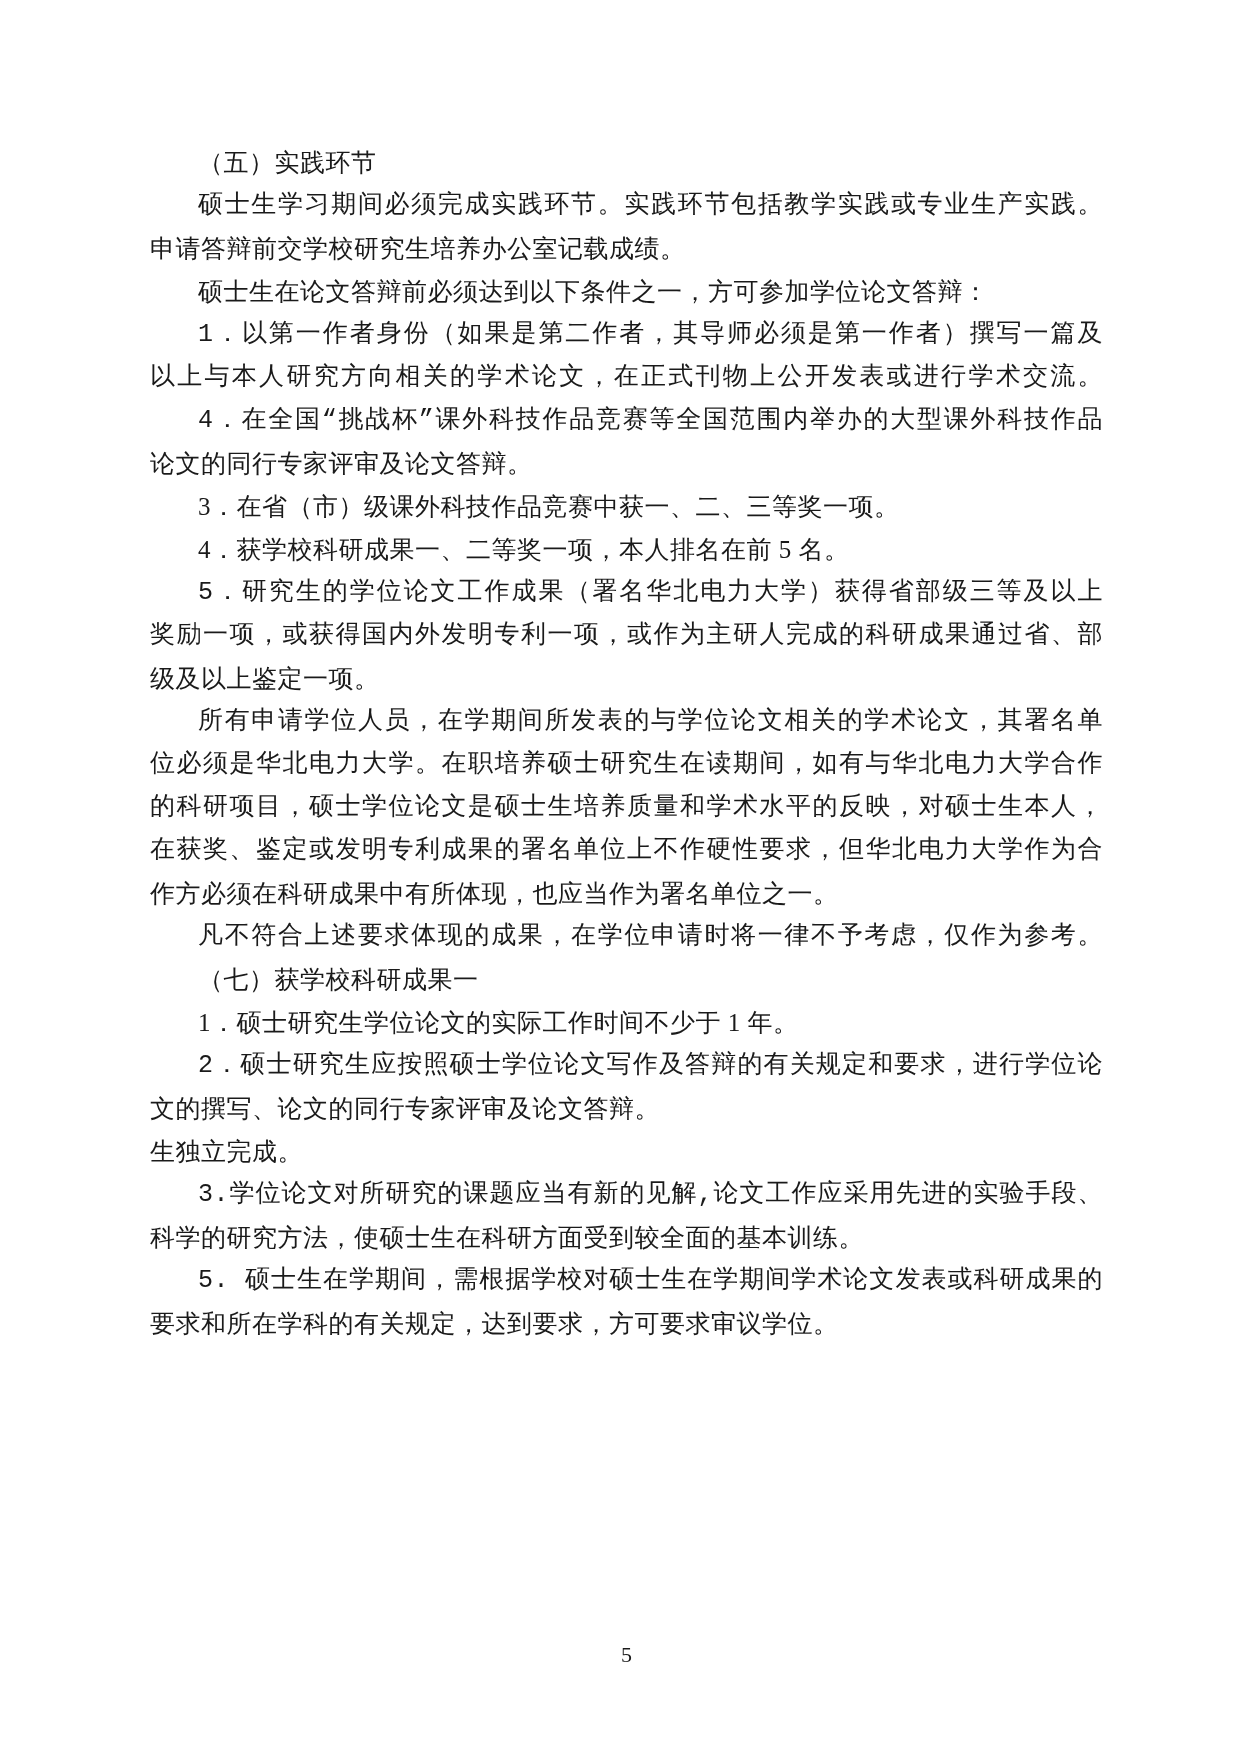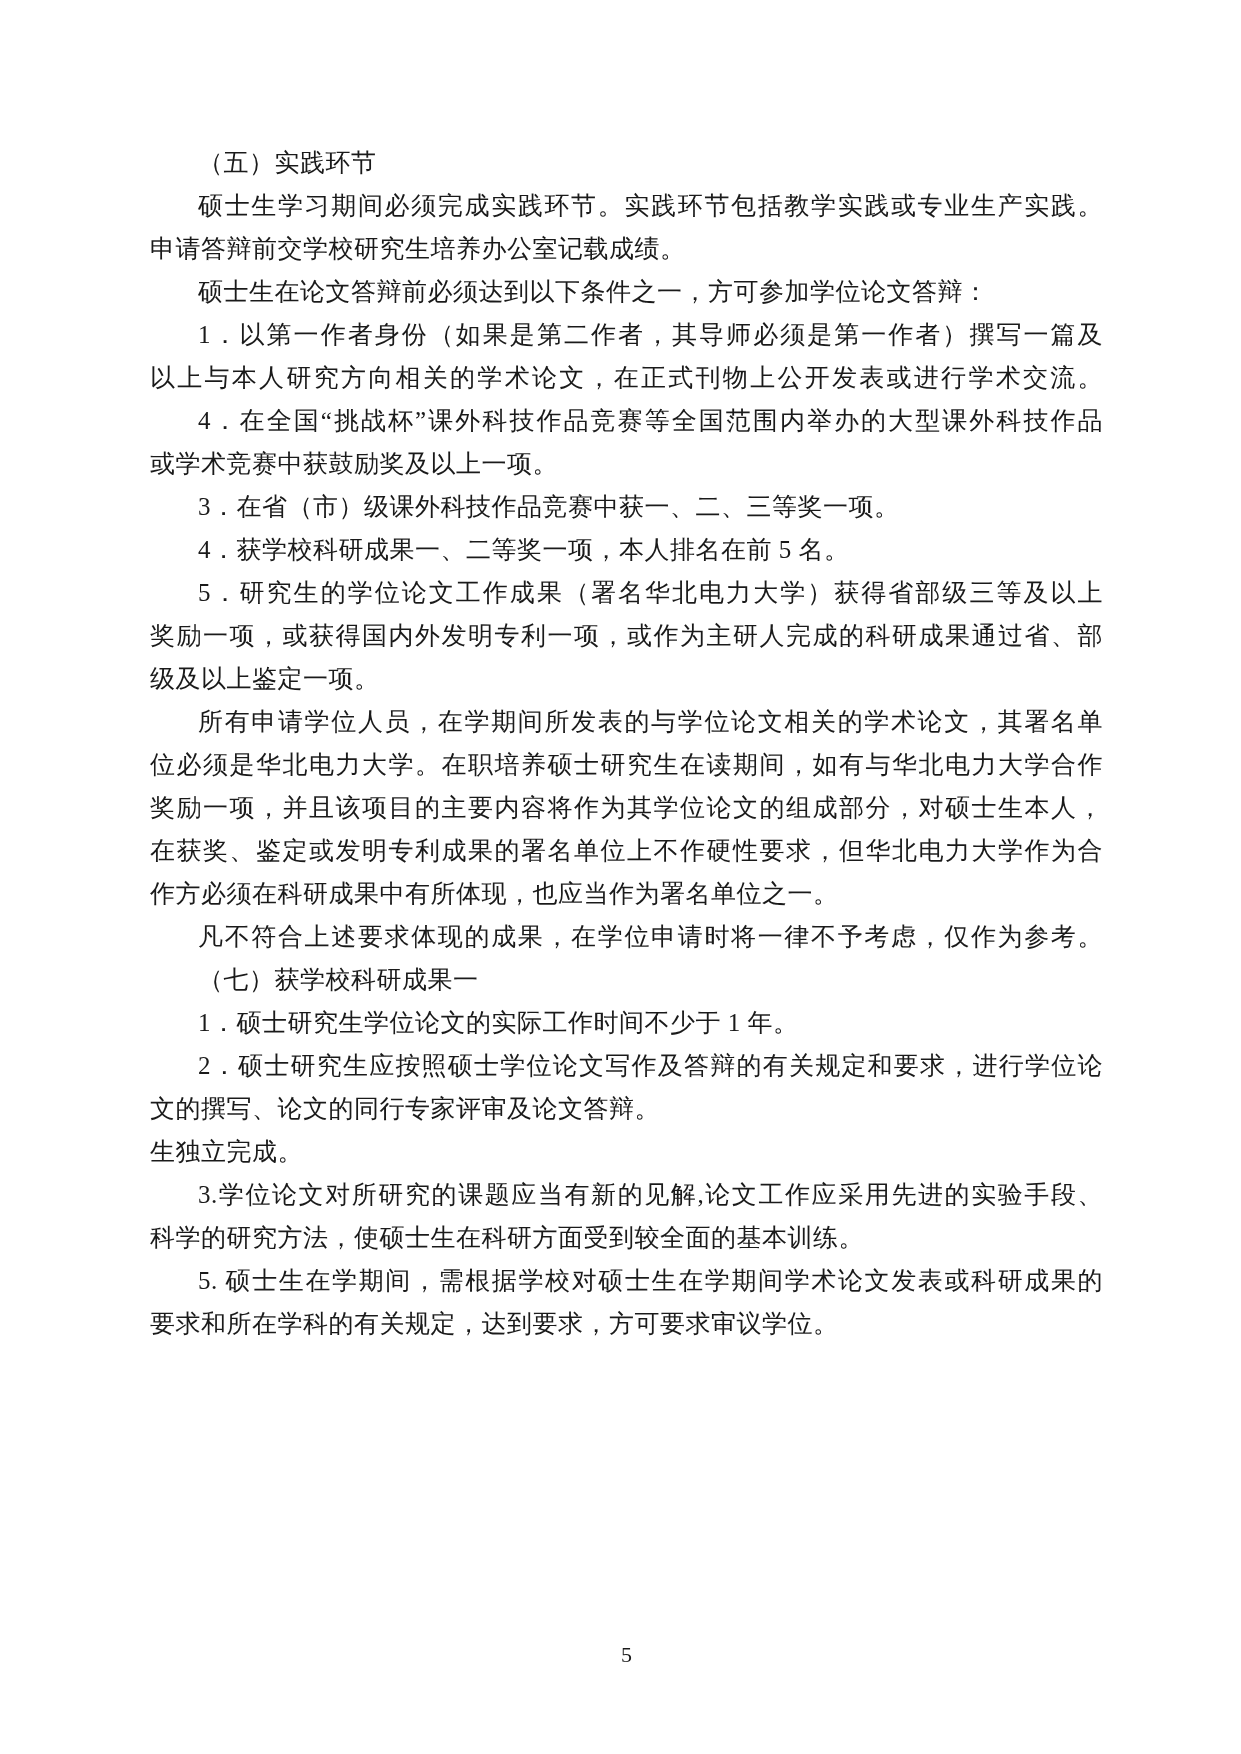--- a/index.html
+++ b/index.html
@@ -38,6 +38,7 @@
     white-space: normal;
     text-align: justify;
     text-align-last: justify;
+    font-family: Liberation Mono, monospace;
   }
   .page-number {
     position: absolute;

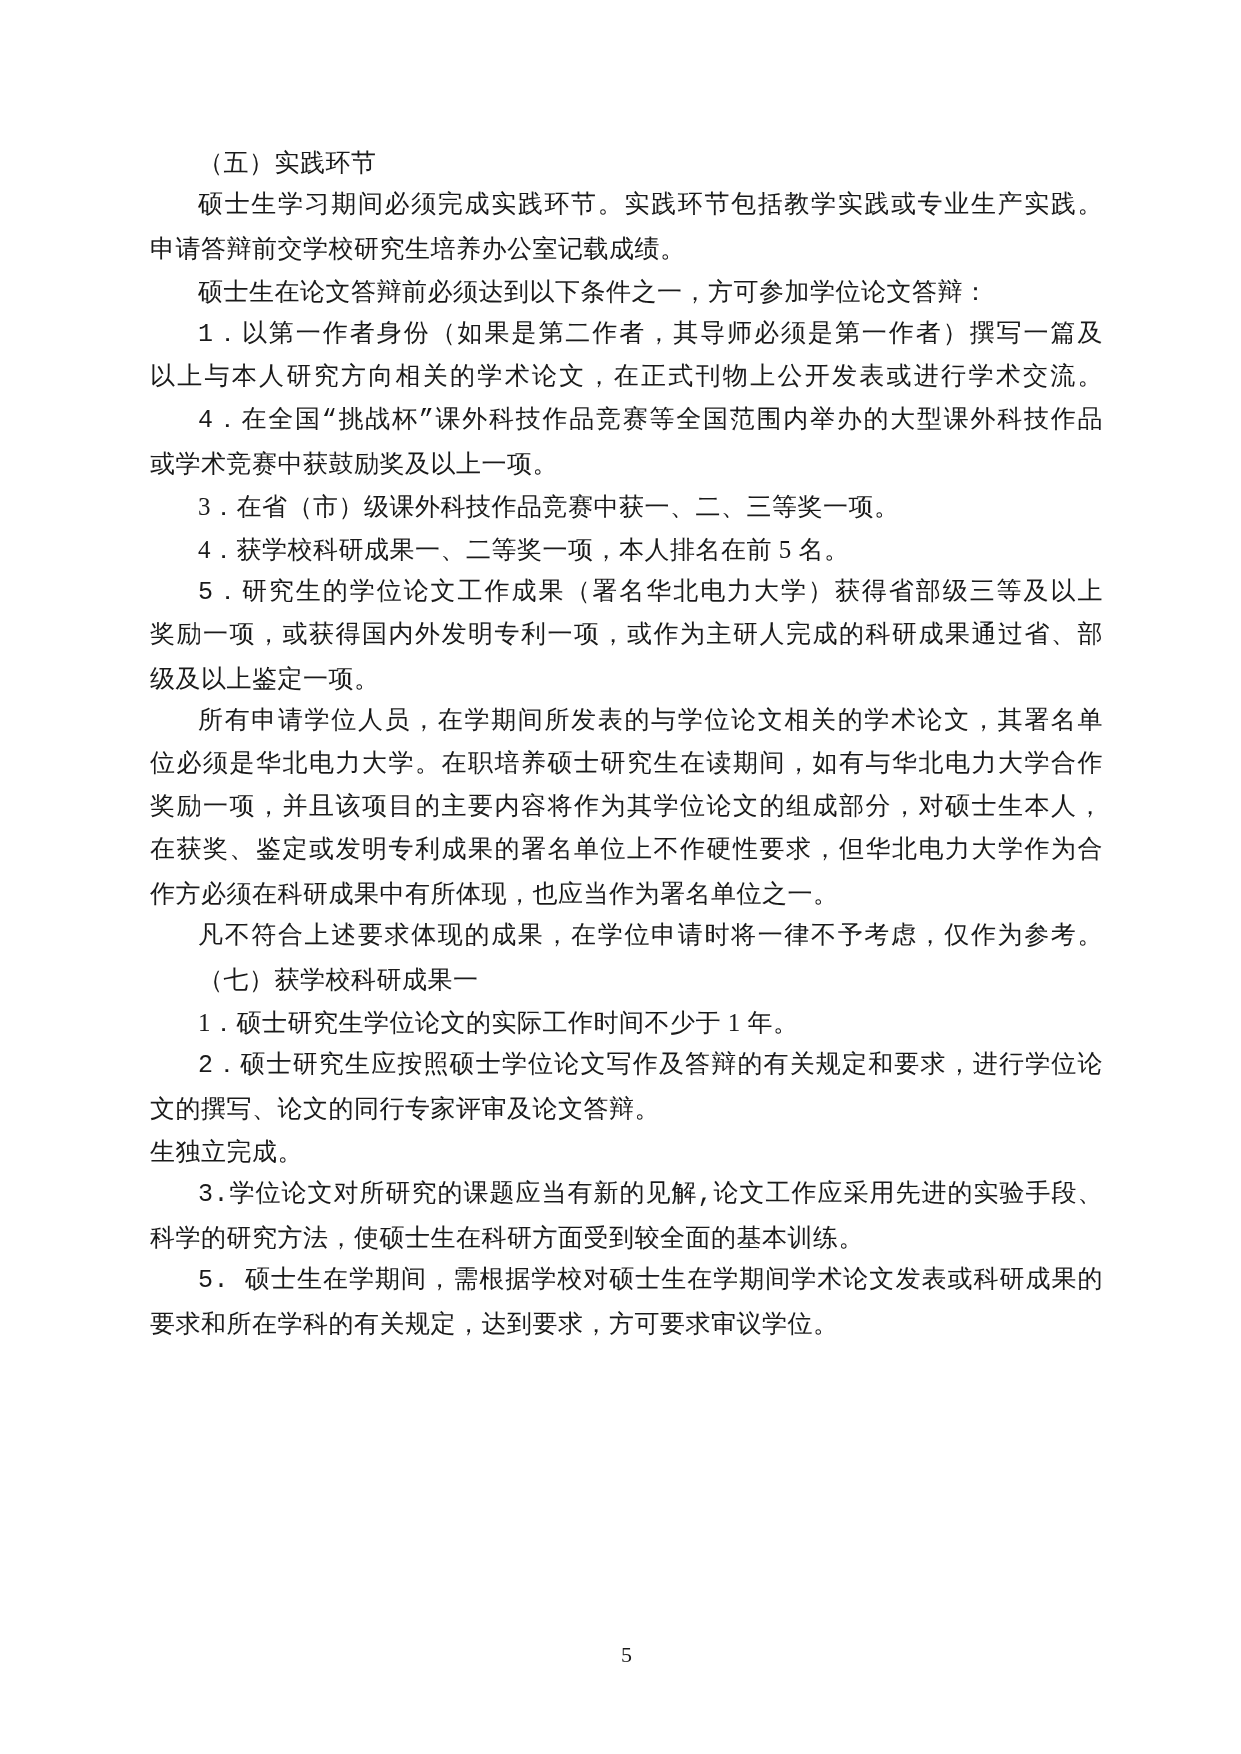--- a/index.html
+++ b/index.html
@@ -63,7 +63,7 @@
       <div class="line indent stretch">1．以第一作者身份（如果是第二作者，其导师必须是第一作者）撰写一篇及</div>
       <div class="line stretch">以上与本人研究方向相关的学术论文，在正式刊物上公开发表或进行学术交流。</div>
       <div class="line indent stretch">4．在全国“挑战杯”课外科技作品竞赛等全国范围内举办的大型课外科技作品</div>
-      <div class="line">或学术竞赛中获鼓励奖及以上一项。</div>
+      <div class="line">论文的同行专家评审及论文答辩。</div>
       <div class="line indent">3．在省（市）级课外科技作品竞赛中获一、二、三等奖一项。</div>
       <div class="line indent">4．获学校科研成果一、二等奖一项，本人排名在前 5 名。</div>
       <div class="line indent stretch">5．研究生的学位论文工作成果（署名华北电力大学）获得省部级三等及以上</div>

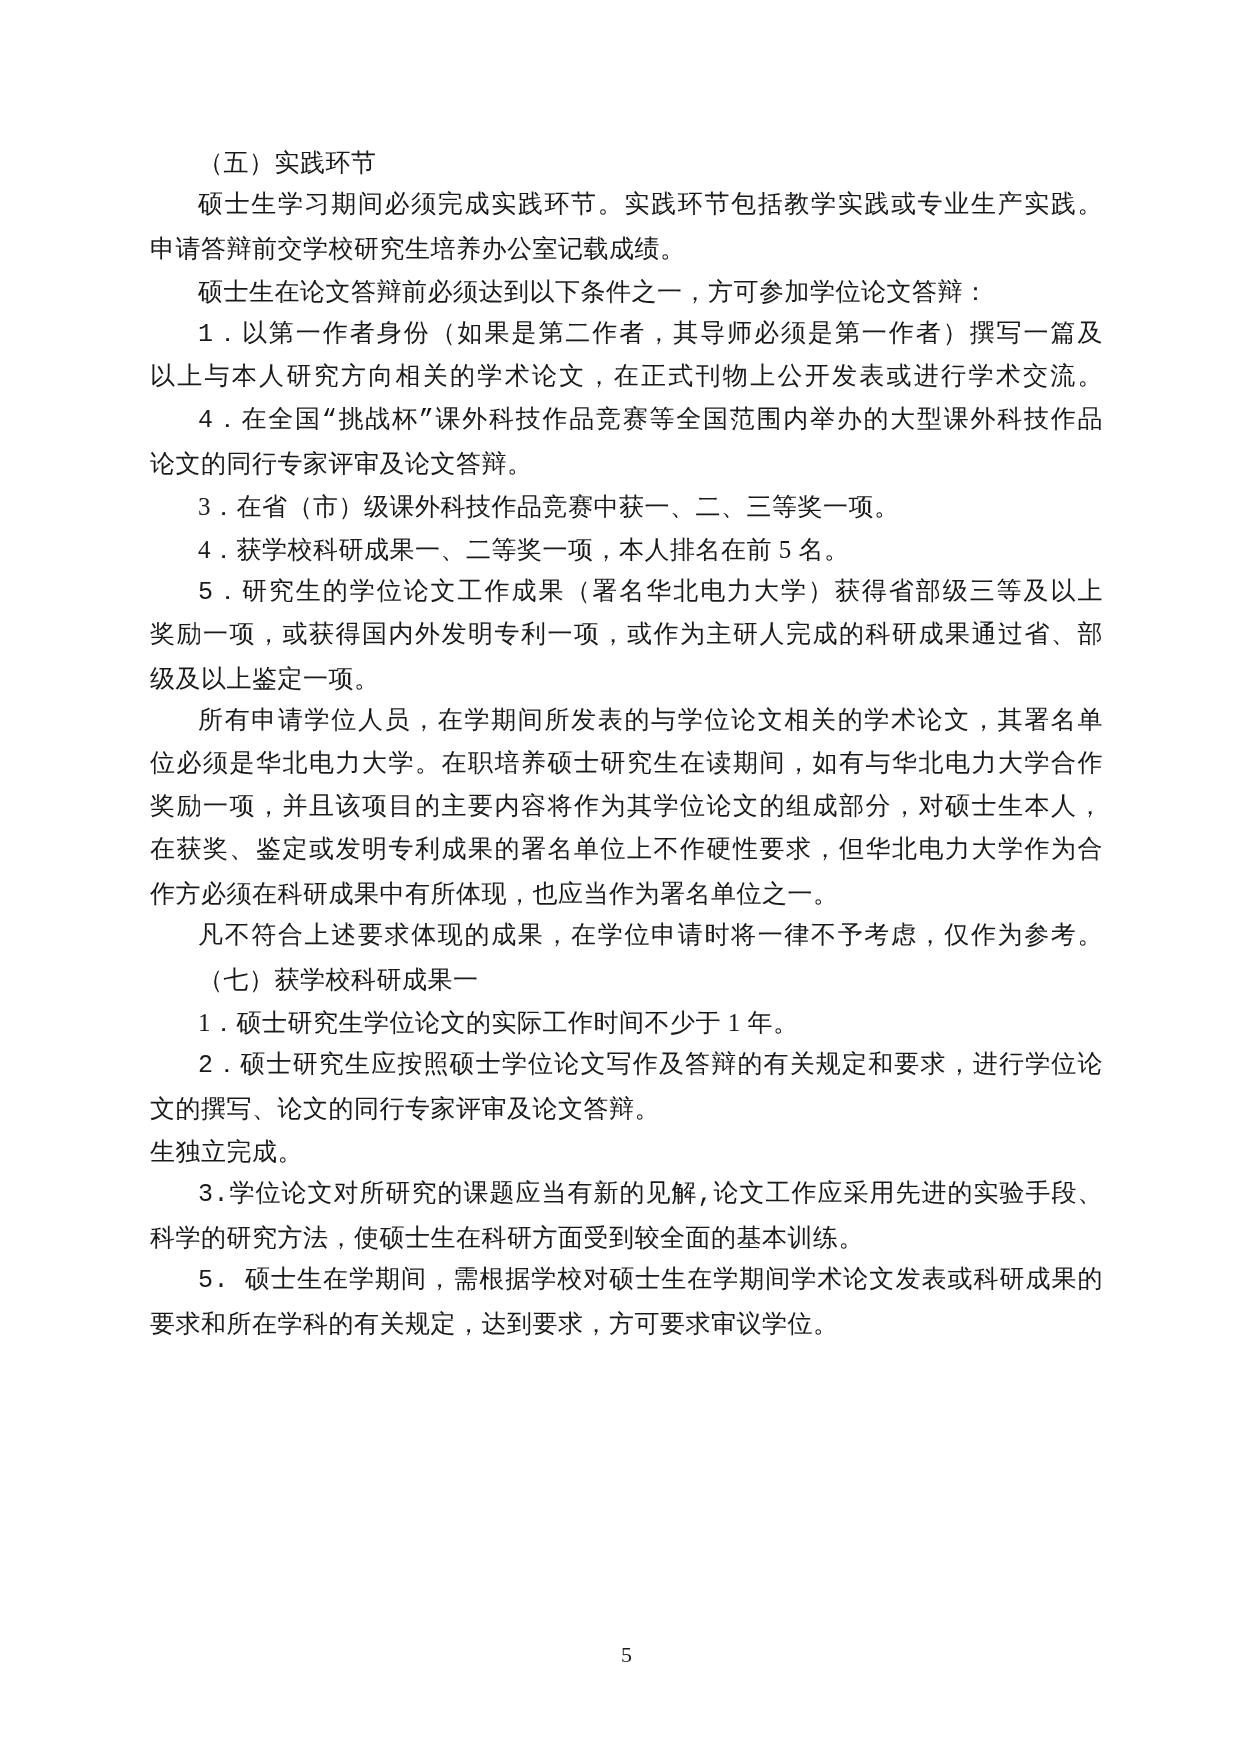--- a/index.html
+++ b/index.html
@@ -71,7 +71,7 @@
       <div class="line">级及以上鉴定一项。</div>
       <div class="line indent stretch">所有申请学位人员，在学期间所发表的与学位论文相关的学术论文，其署名单</div>
       <div class="line stretch">位必须是华北电力大学。在职培养硕士研究生在读期间，如有与华北电力大学合作</div>
-      <div class="line stretch">奖励一项，并且该项目的主要内容将作为其学位论文的组成部分，对硕士生本人，</div>
+      <div class="line stretch">的科研项目，硕士学位论文是硕士生培养质量和学术水平的反映，对硕士生本人，</div>
       <div class="line stretch">在获奖、鉴定或发明专利成果的署名单位上不作硬性要求，但华北电力大学作为合</div>
       <div class="line">作方必须在科研成果中有所体现，也应当作为署名单位之一。</div>
       <div class="line indent stretch">凡不符合上述要求体现的成果，在学位申请时将一律不予考虑，仅作为参考。</div>

